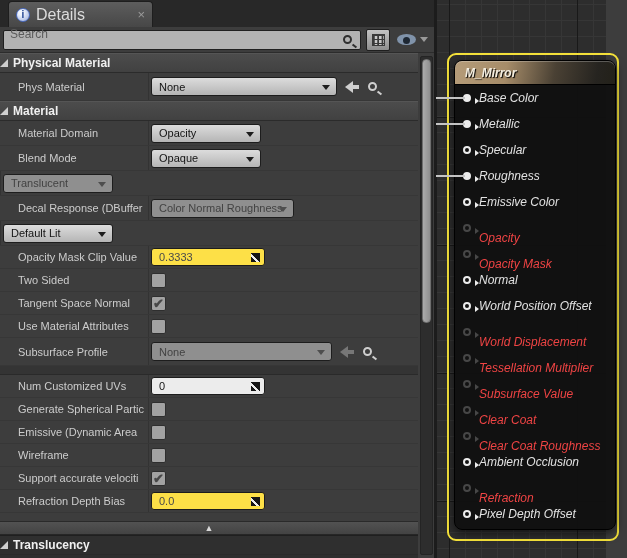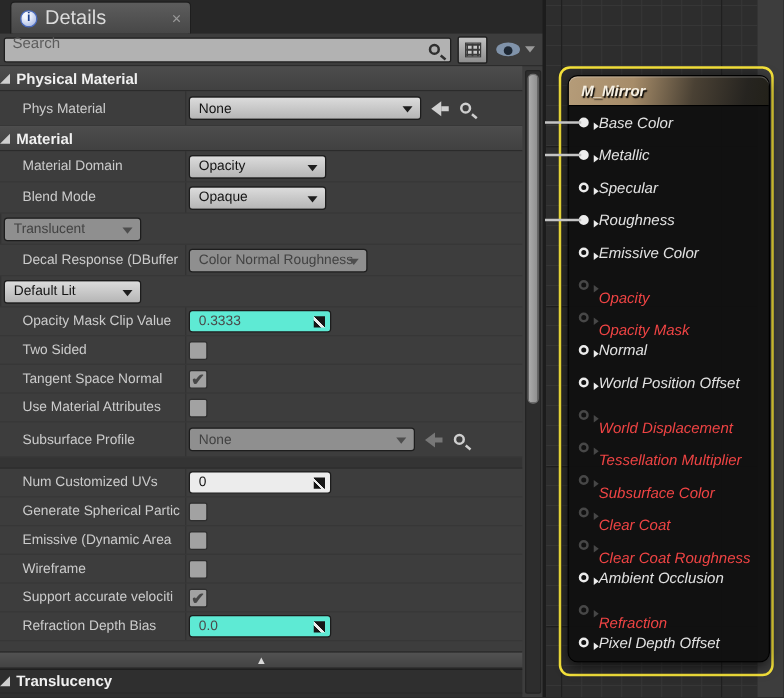--- a/index.html
+++ b/index.html
@@ -58,7 +58,7 @@
 
   .num{position:relative;width:114px;height:18px;border:1px solid #1d1d1d;border-radius:3px;display:flex;align-items:center;padding:0 16px 0 7px;}
   .num .num-text{font-size:11px;}
-  .num.disabled{background:#5eead4;} .num.disabled .num-text{color:#4a4a4a;}
+  .num.disabled{background:#fde047;} .num.disabled .num-text{color:#4a4a4a;}
   .num.light{background:#ececec;} .num.light .num-text{color:#141414;}
   .diag{position:absolute;right:4px;top:4px;width:9px;height:9px;
       background:linear-gradient(45deg,#161616 0 32%,#eeeeee 32% 48%,#161616 48% 100%);}

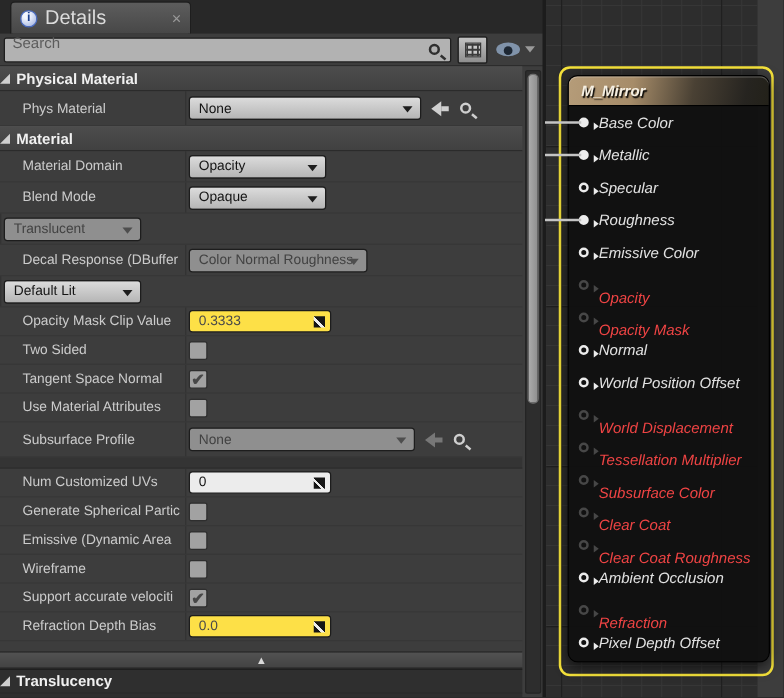--- a/index.html
+++ b/index.html
@@ -359,7 +359,7 @@
           </div>
         <div class="pin-row" data-state="disabled">
             <span class="pin-icon"></span>
-            <span class="pin-label">Subsurface Color</span>
+            <span class="pin-label">Subsurface Value</span>
           </div>
         <div class="pin-row" data-state="disabled">
             <span class="pin-icon"></span>

